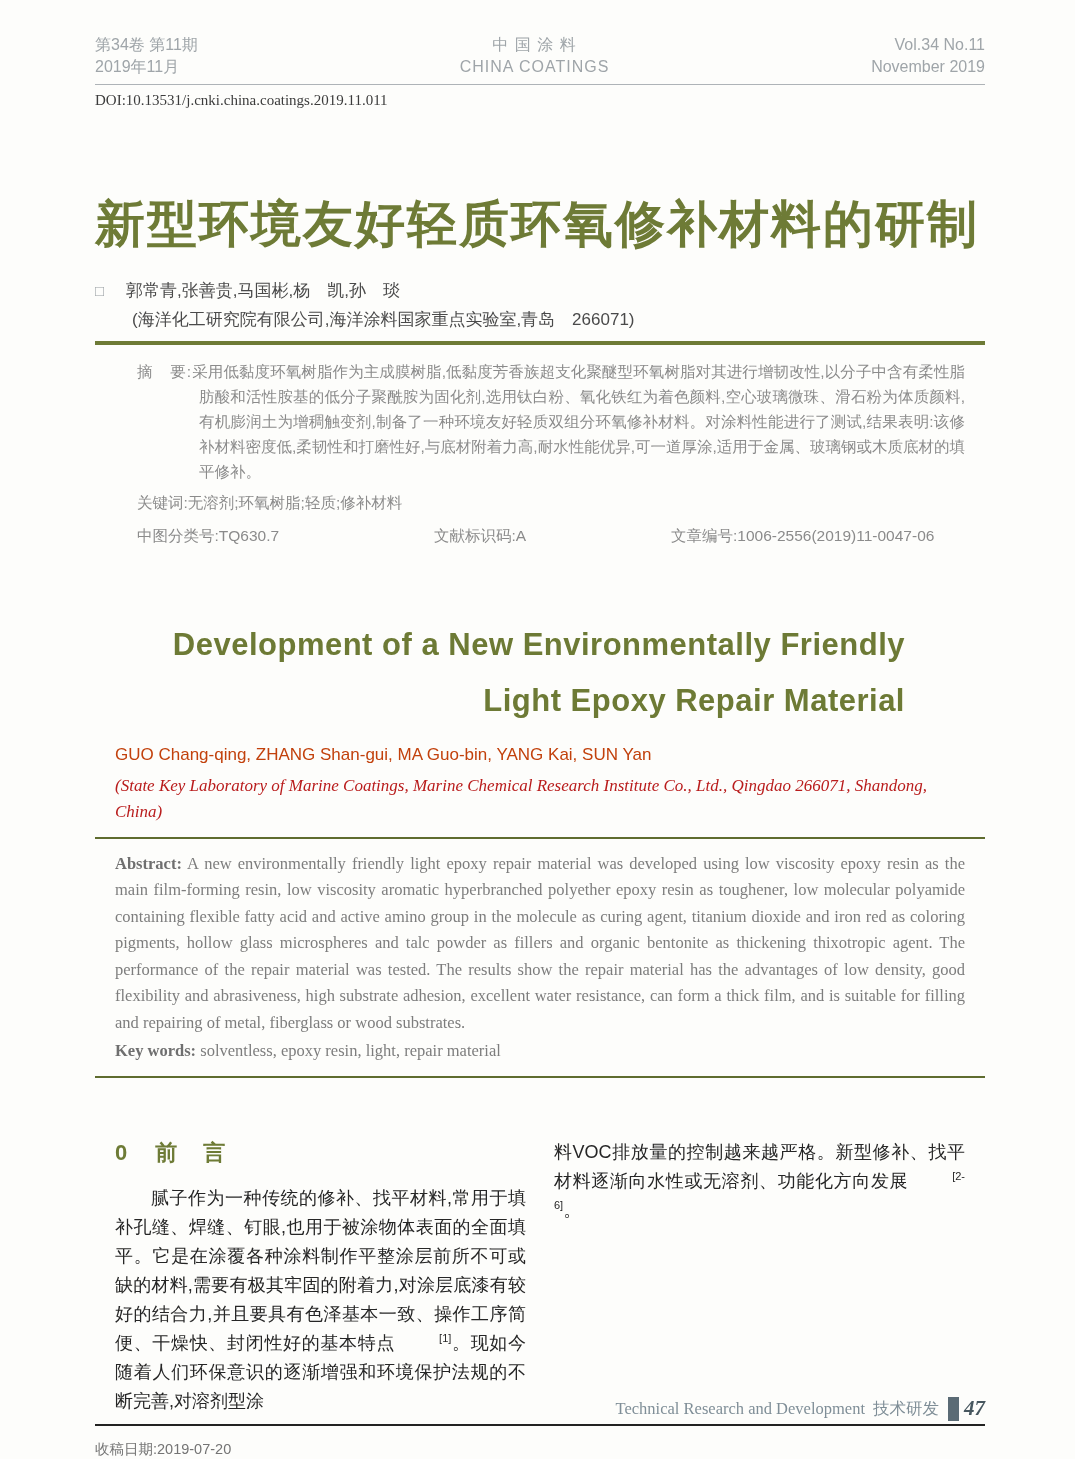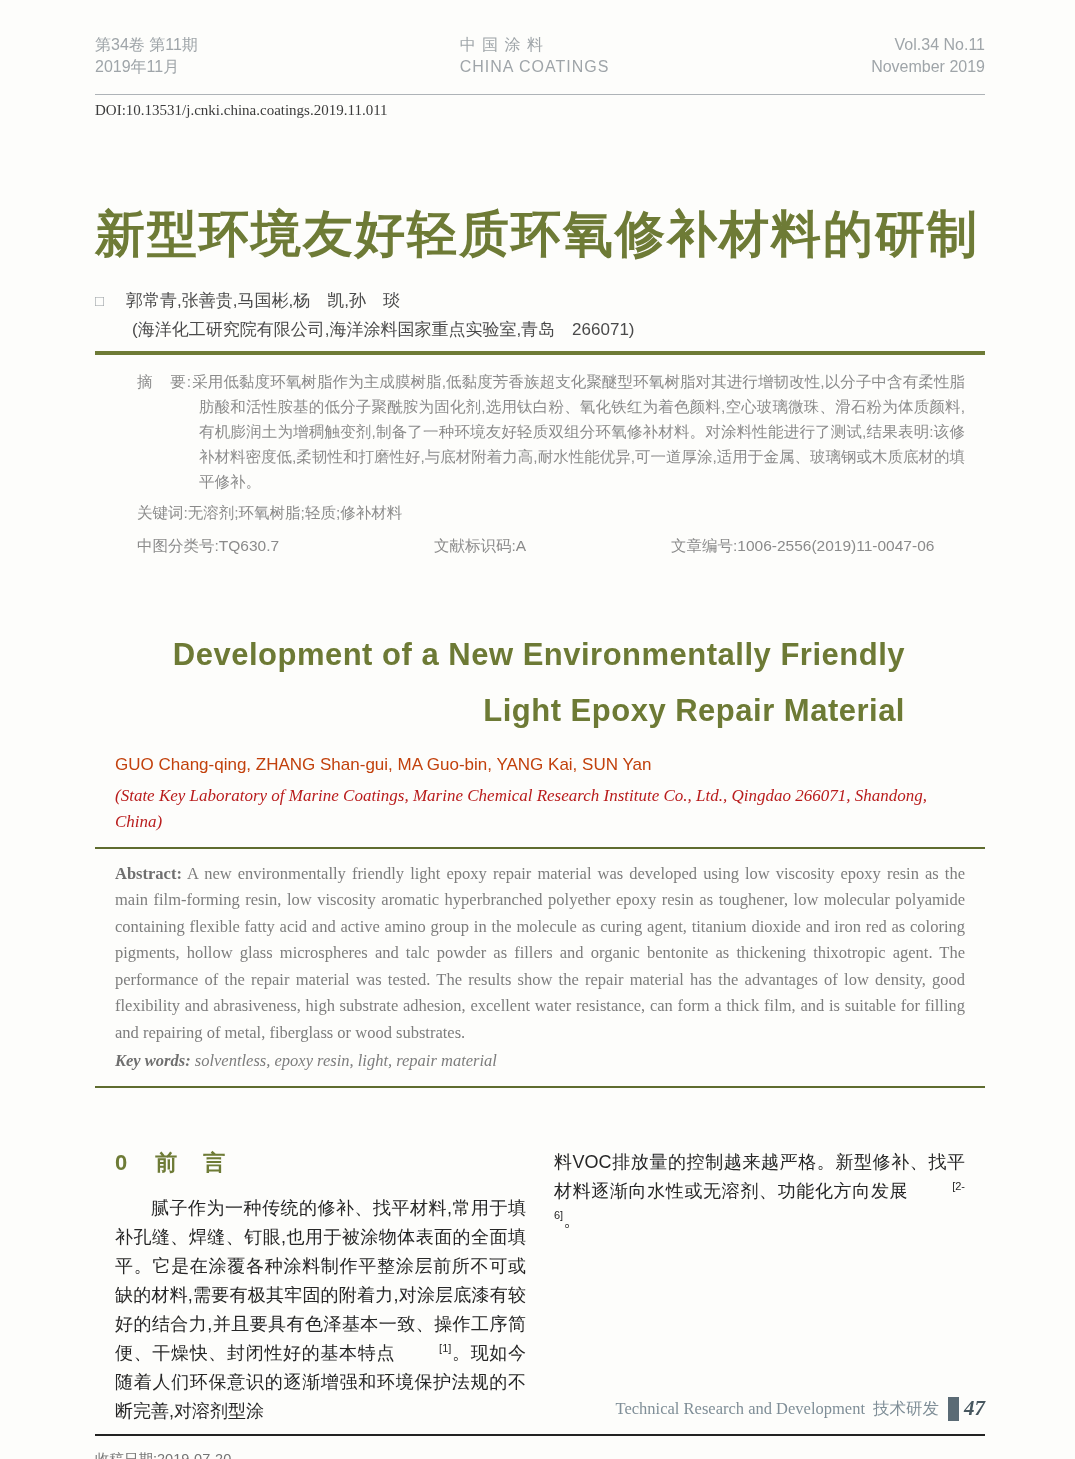--- a/index.html
+++ b/index.html
@@ -19,7 +19,7 @@
   .jheader {
     display:flex; justify-content:space-between; align-items:flex-start;
     color:#9fa5a9; font-size:16px; line-height:22px;
-    border-bottom:1px solid #aeb3b7; padding-bottom:16px;
+    border-bottom:1px solid #aeb3b7; padding-bottom:6px;
   }
   .jheader .col { display:flex; flex-direction:column; }
   .jheader .col.center { letter-spacing:1px; }

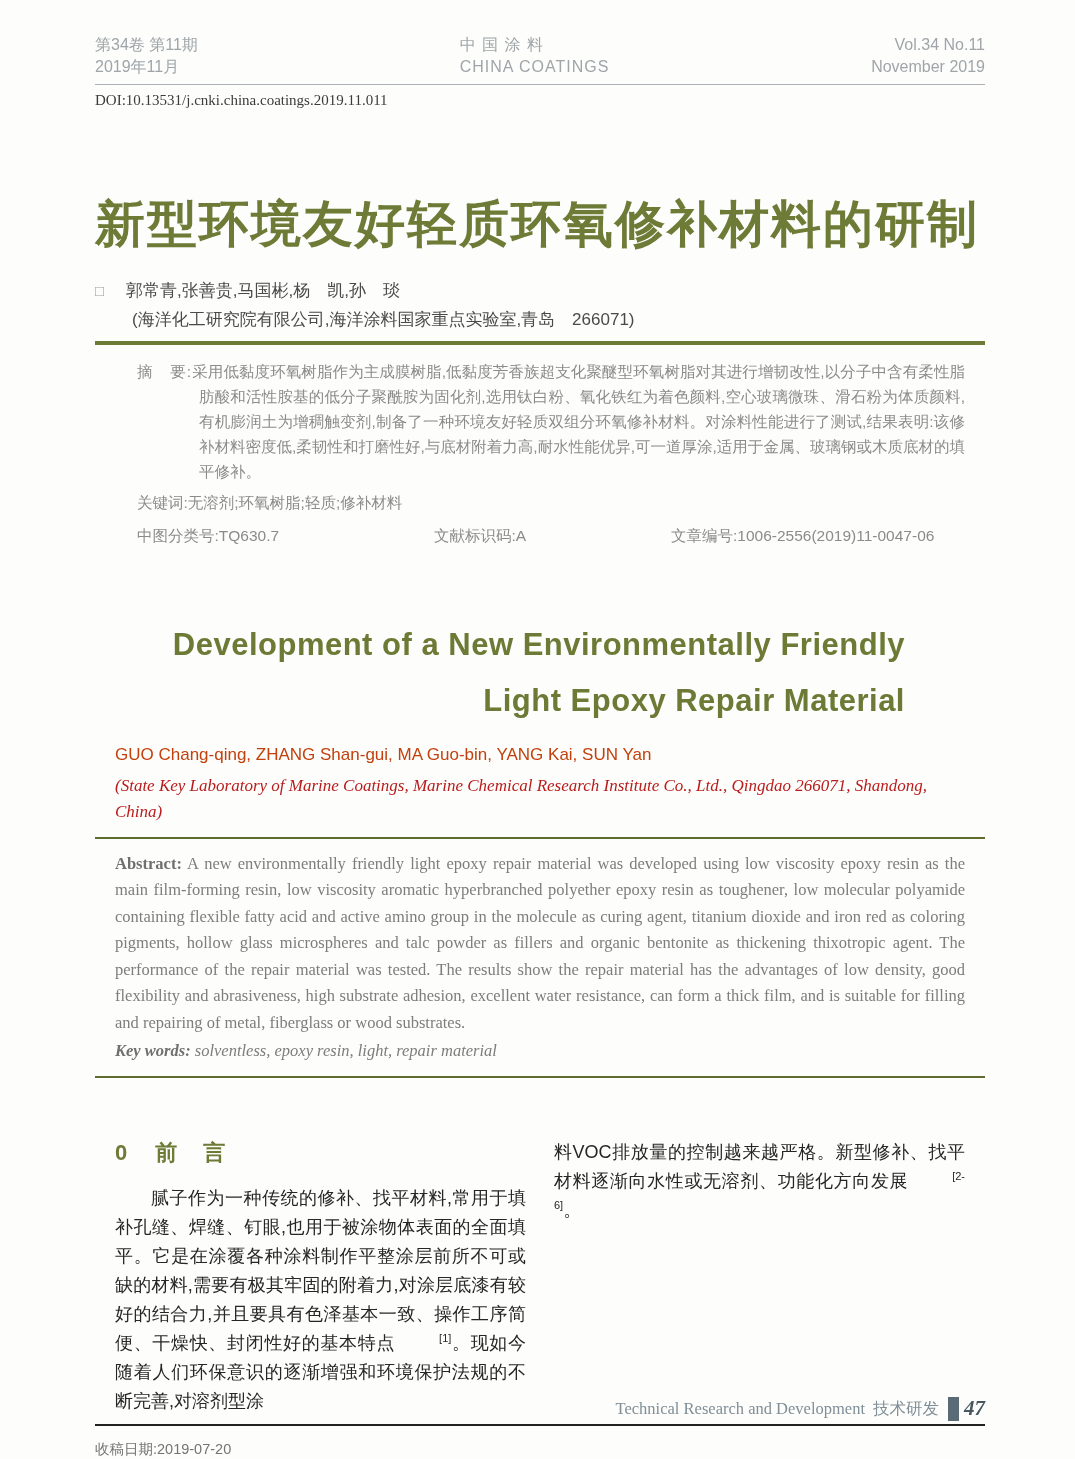--- a/index.html
+++ b/index.html
@@ -22,7 +22,7 @@
     border-bottom:1px solid #aeb3b7; padding-bottom:6px;
   }
   .jheader .col { display:flex; flex-direction:column; }
-  .jheader .col.center { letter-spacing:1px; }
+  .jheader .col.center { text-align:center; letter-spacing:1px; }
   .jheader .col.right { text-align:right; }
   .doi-line { margin-top:7px; font-size:15px; color:#3c3c3c; font-family:"Liberation Serif", serif; }
 

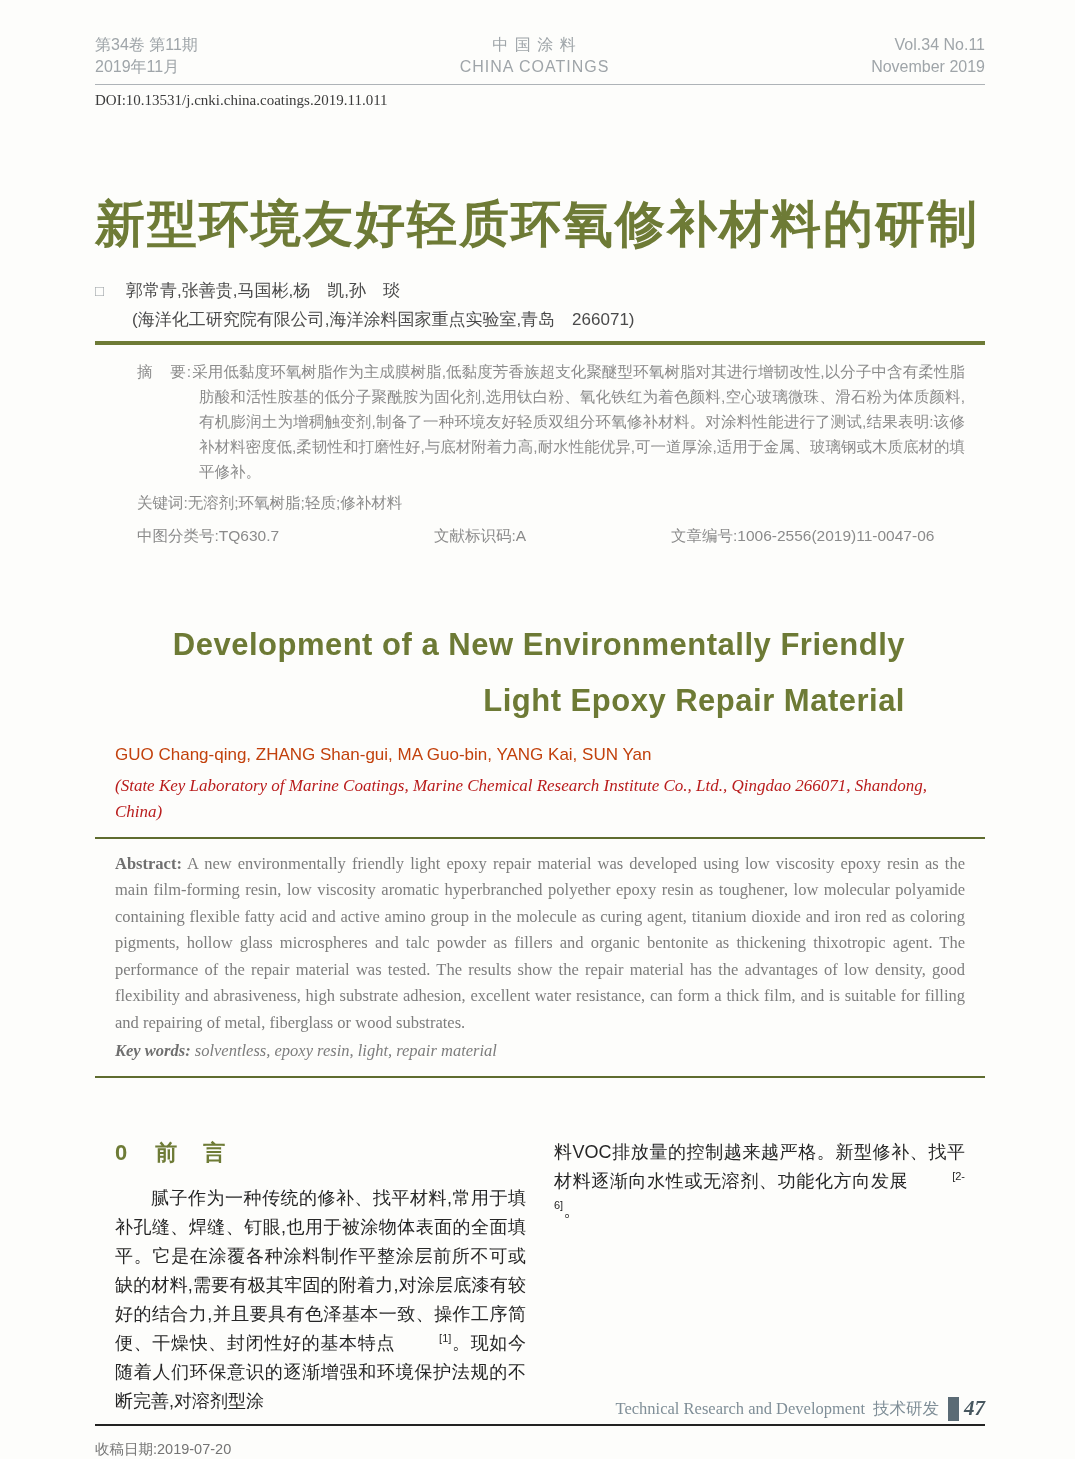--- a/index.html
+++ b/index.html
@@ -79,7 +79,7 @@
   .keywords-en {
     margin-top:2px;
     font-family:"Liberation Serif", serif;
-    font-size:16.5px; line-height:26px; color:#7d7d7d;font-style:italic;
+    font-size:16.5px; line-height:26px; color:#7d7d7d;
   }
 
   

